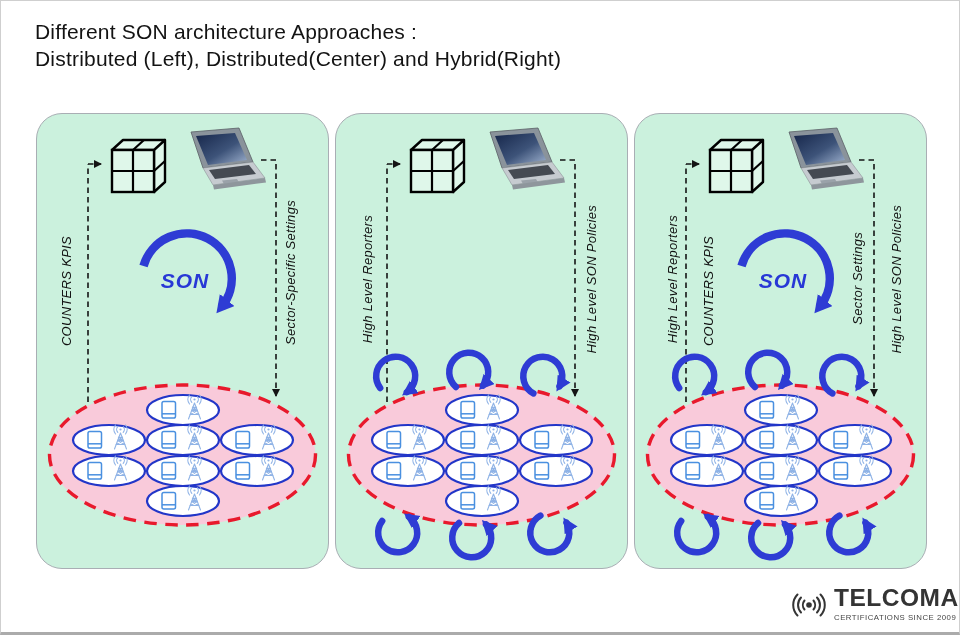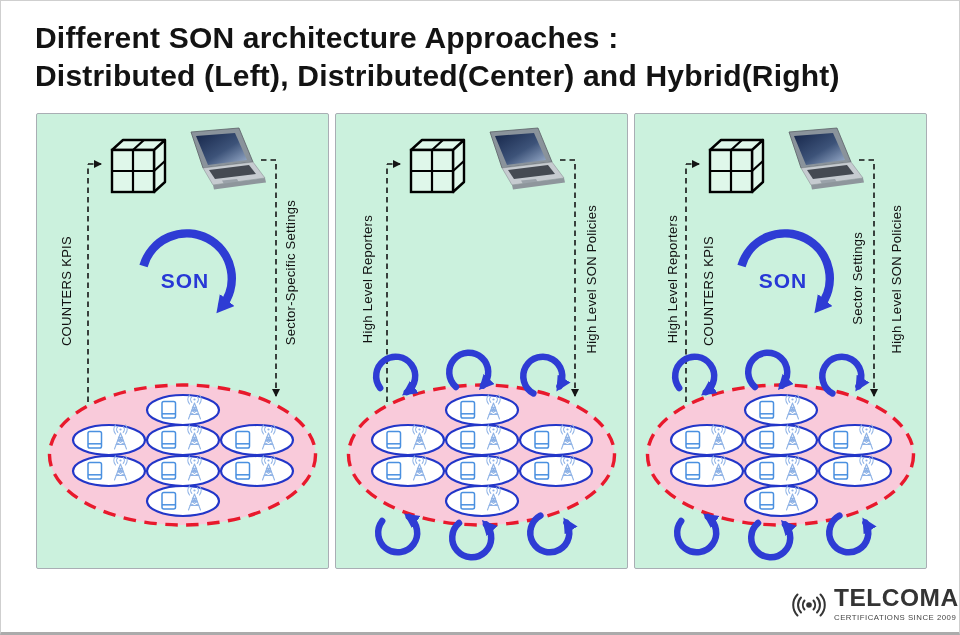--- a/index.html
+++ b/index.html
@@ -11,7 +11,7 @@
   }
   .title{
     position:absolute; left:34px; top:18px;
-    font-size:30px; line-height:1.28; font-weight:700; color:#131313;
+    font-size:21px; line-height:1.28; font-weight:400; color:#131313;
     letter-spacing:0.2px;
   }
   .panel{

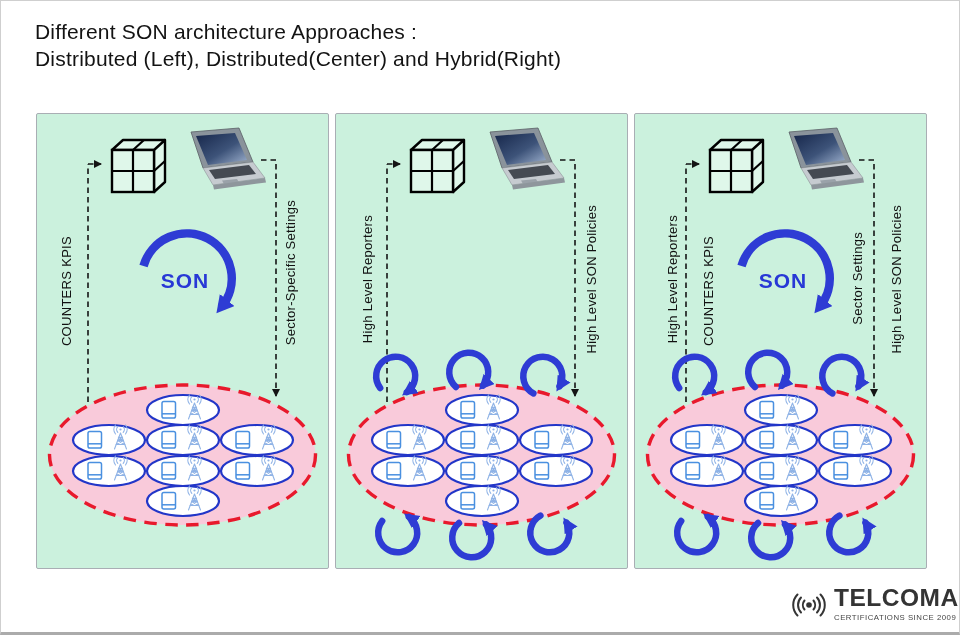--- a/index.html
+++ b/index.html
@@ -16,8 +16,9 @@
   }
   .panel{
     position:absolute; top:112px; width:293px; height:456px;
-    background:#cbf1dd; border:1px solid #a9aeb4; border-radius:2px;
+    background:#cbf1dd; border:1px solid #a9aeb4; border-radius:26px;
     box-sizing:border-box;
+    font-style:italic;
   }
   .panel svg.art{position:absolute; left:0; top:0; overflow:visible;}
   .vlabel{

